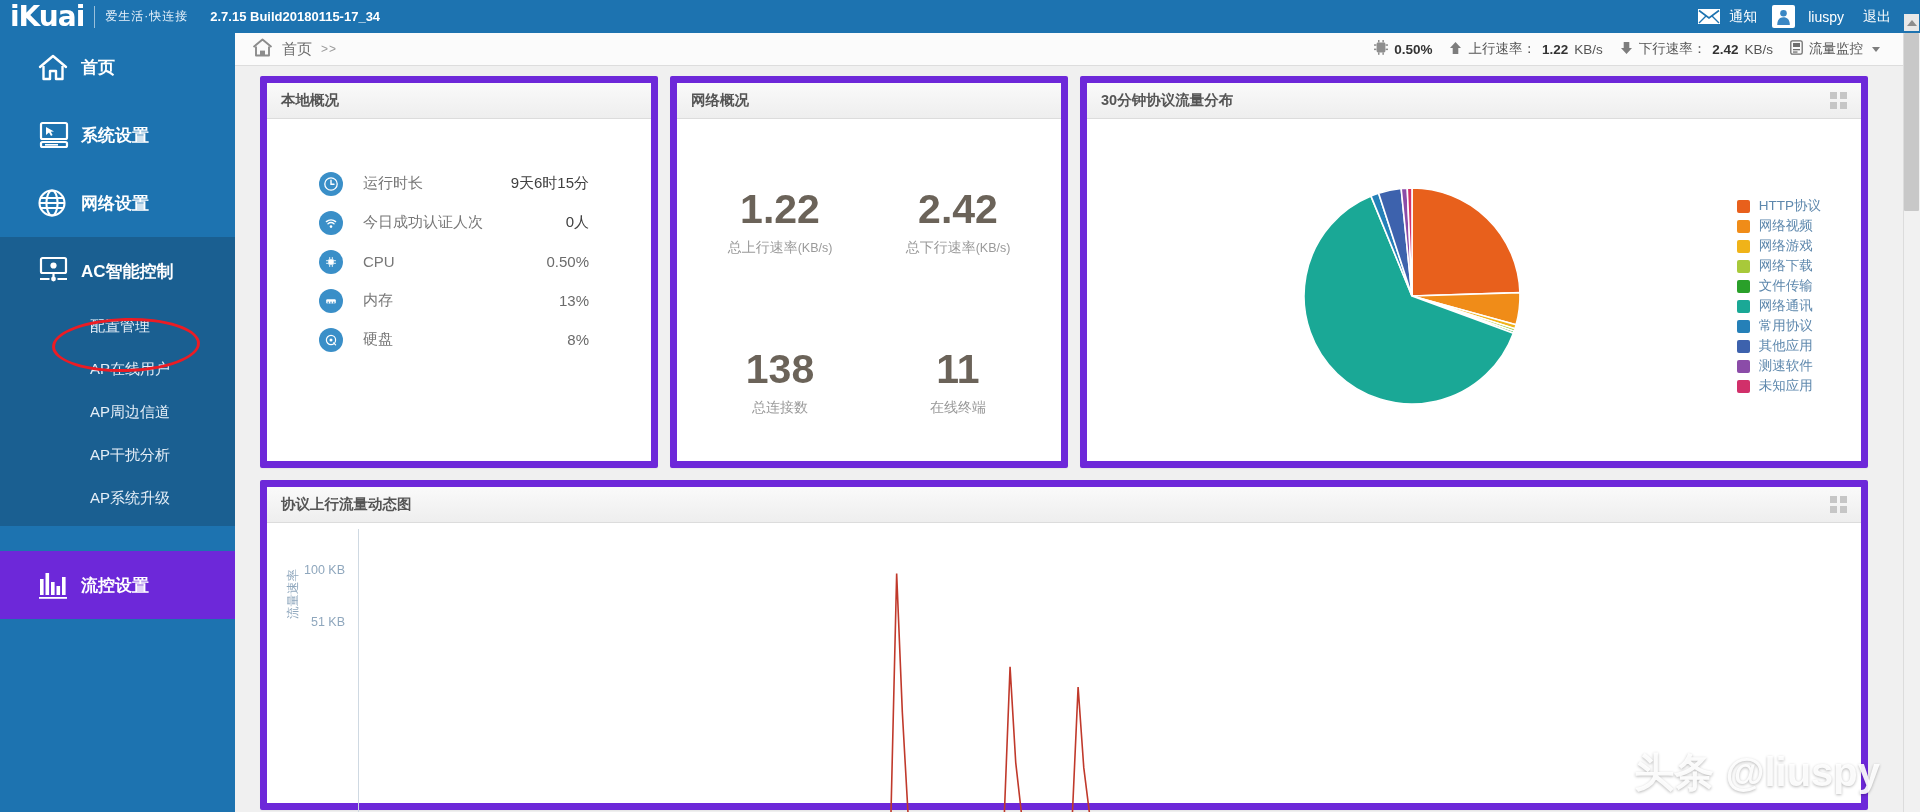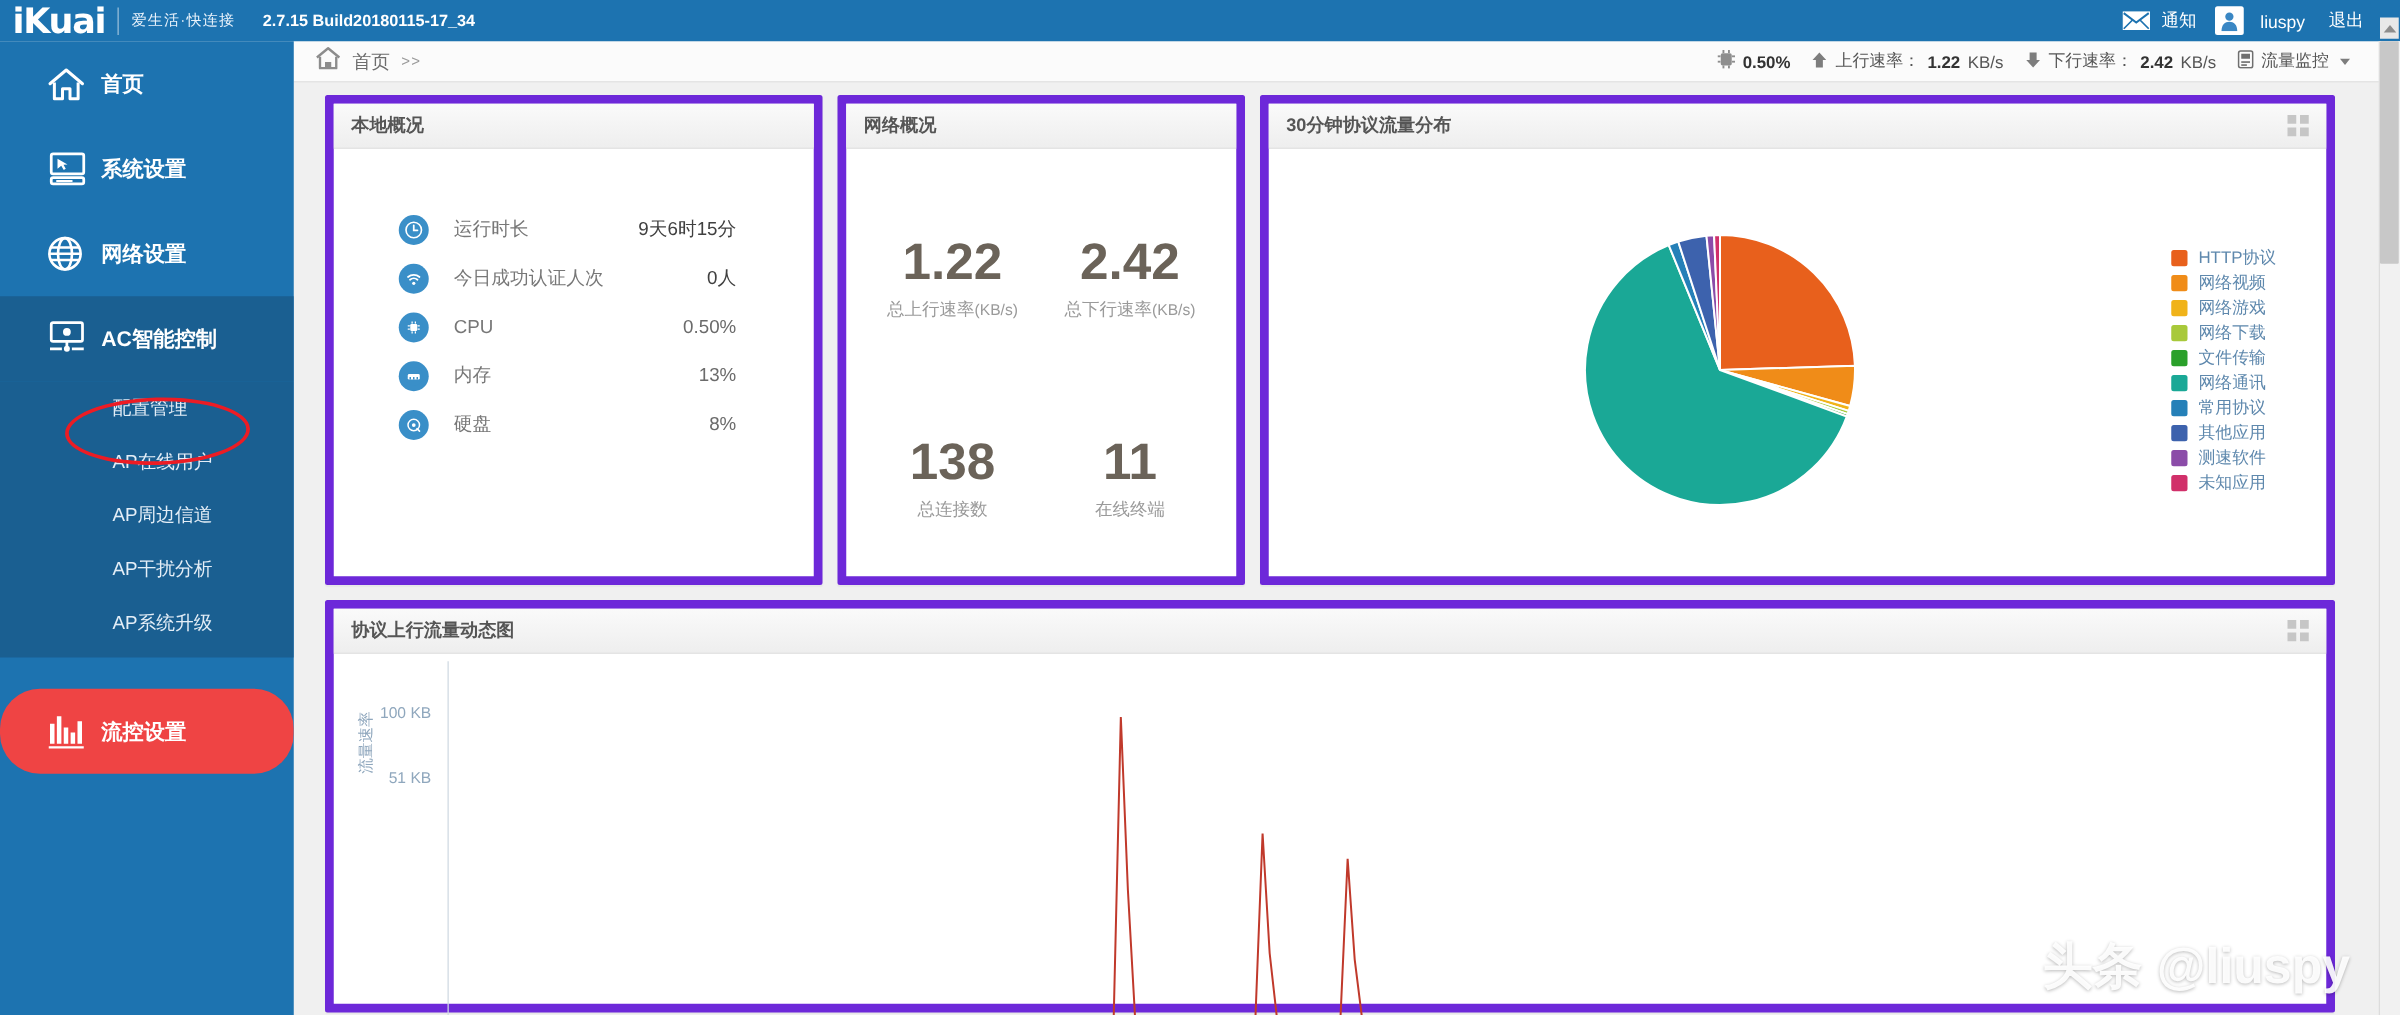--- a/index.html
+++ b/index.html
@@ -110,7 +110,7 @@
   .panel-body { padding: 0; }
 
   .p1 { width: 398px; height: 392px; }
-  .p2 { width: 326px; height: 392px; }
+  .p2 { width: 398px; height: 392px; }
   .p3 { flex: 1; height: 392px; }
 
   

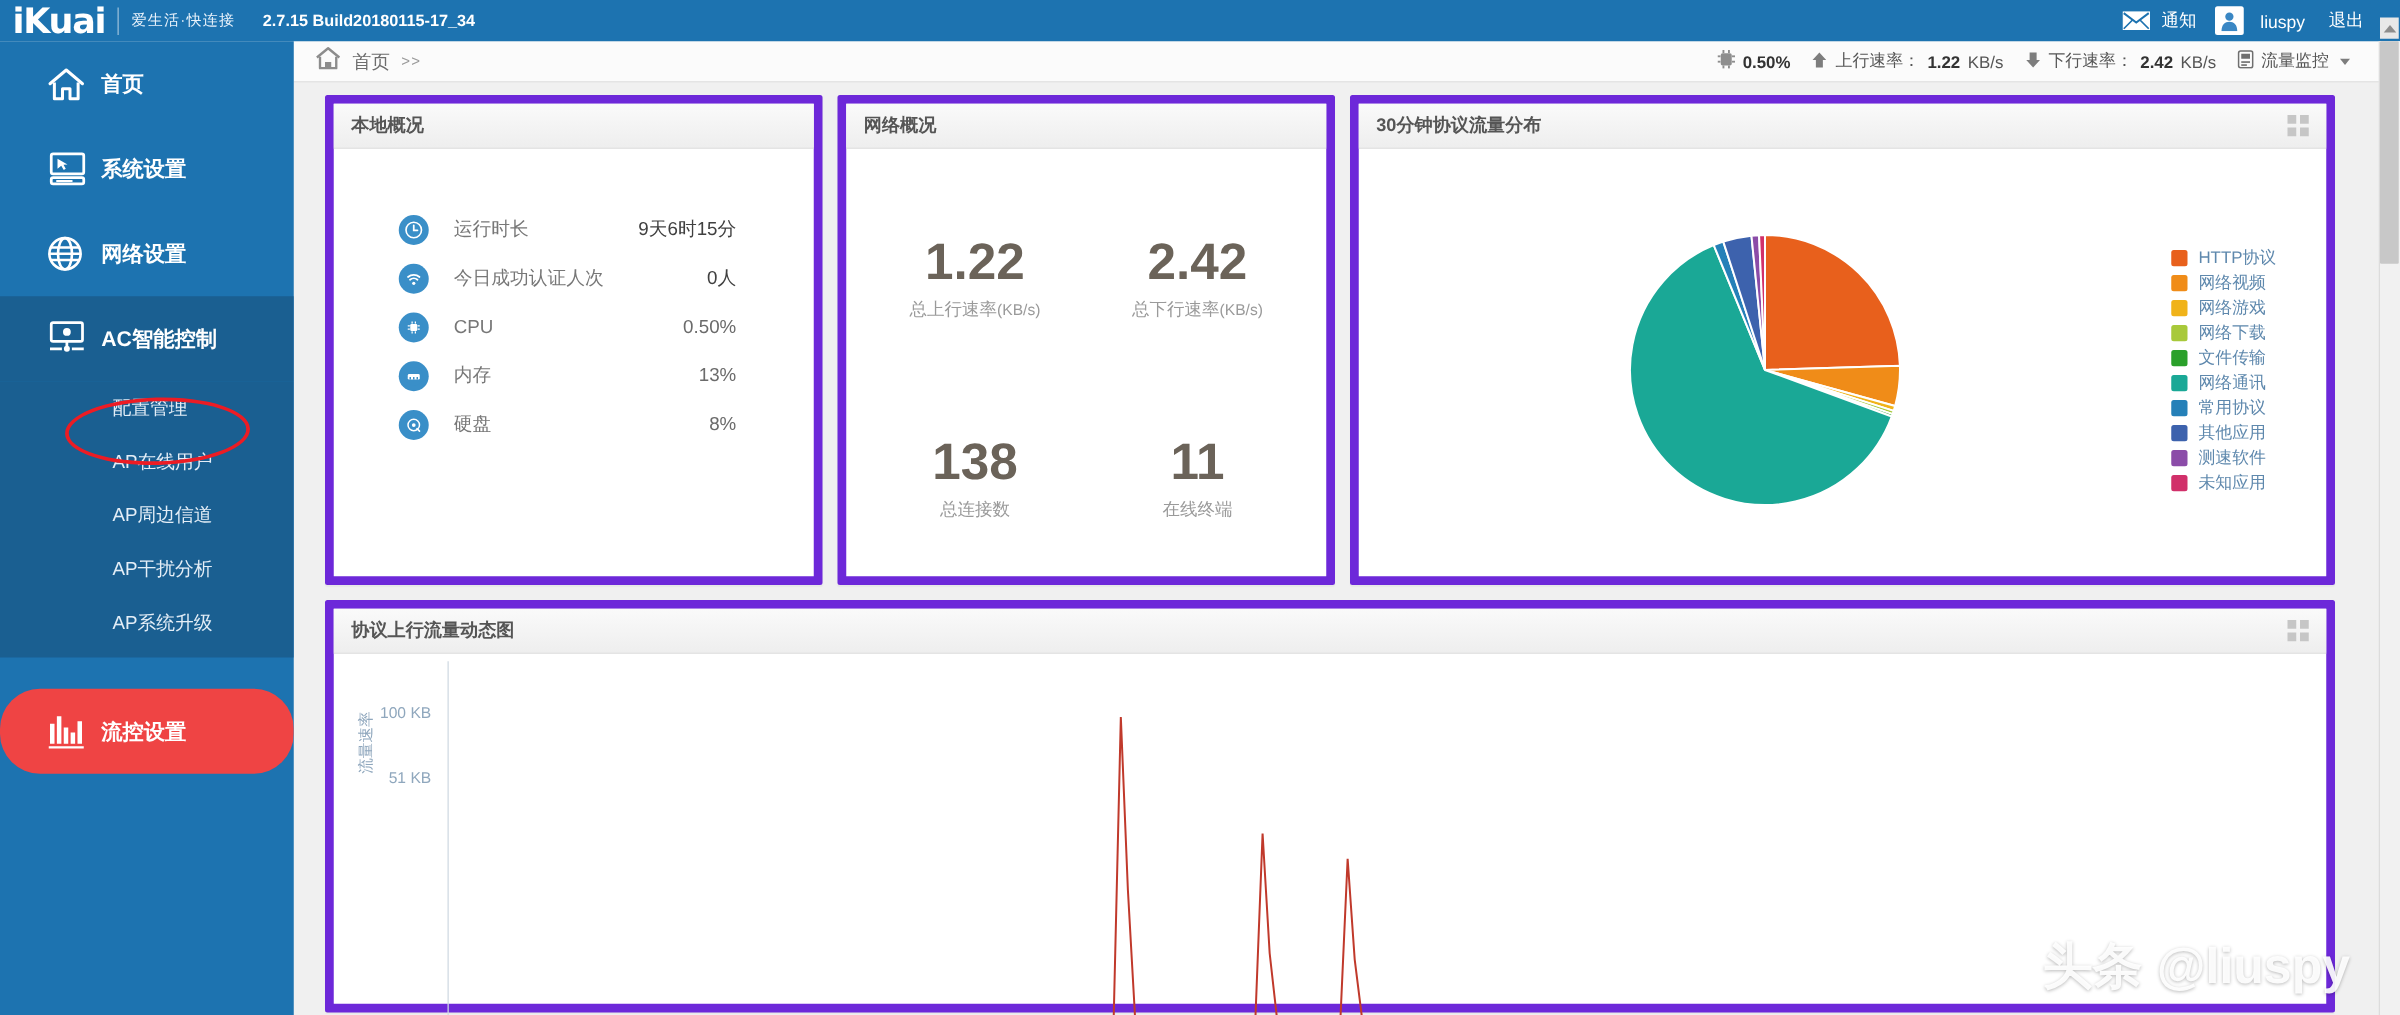--- a/index.html
+++ b/index.html
@@ -51,7 +51,7 @@
   }
   .nav-item .nic { width: 44px; display: flex; align-items: center; }
   .nav-item.active-dark { background: #1a5f91; }
-  .nav-item.active-light { background: #ef4444; border-radius: 32px; }
+  .nav-item.active-light { background: #6d28d9; }
   .sub-group { background: #1a5f91; padding-bottom: 6px; }
   .sub-item {
     height: 43px; display: flex; align-items: center; padding-left: 90px;

